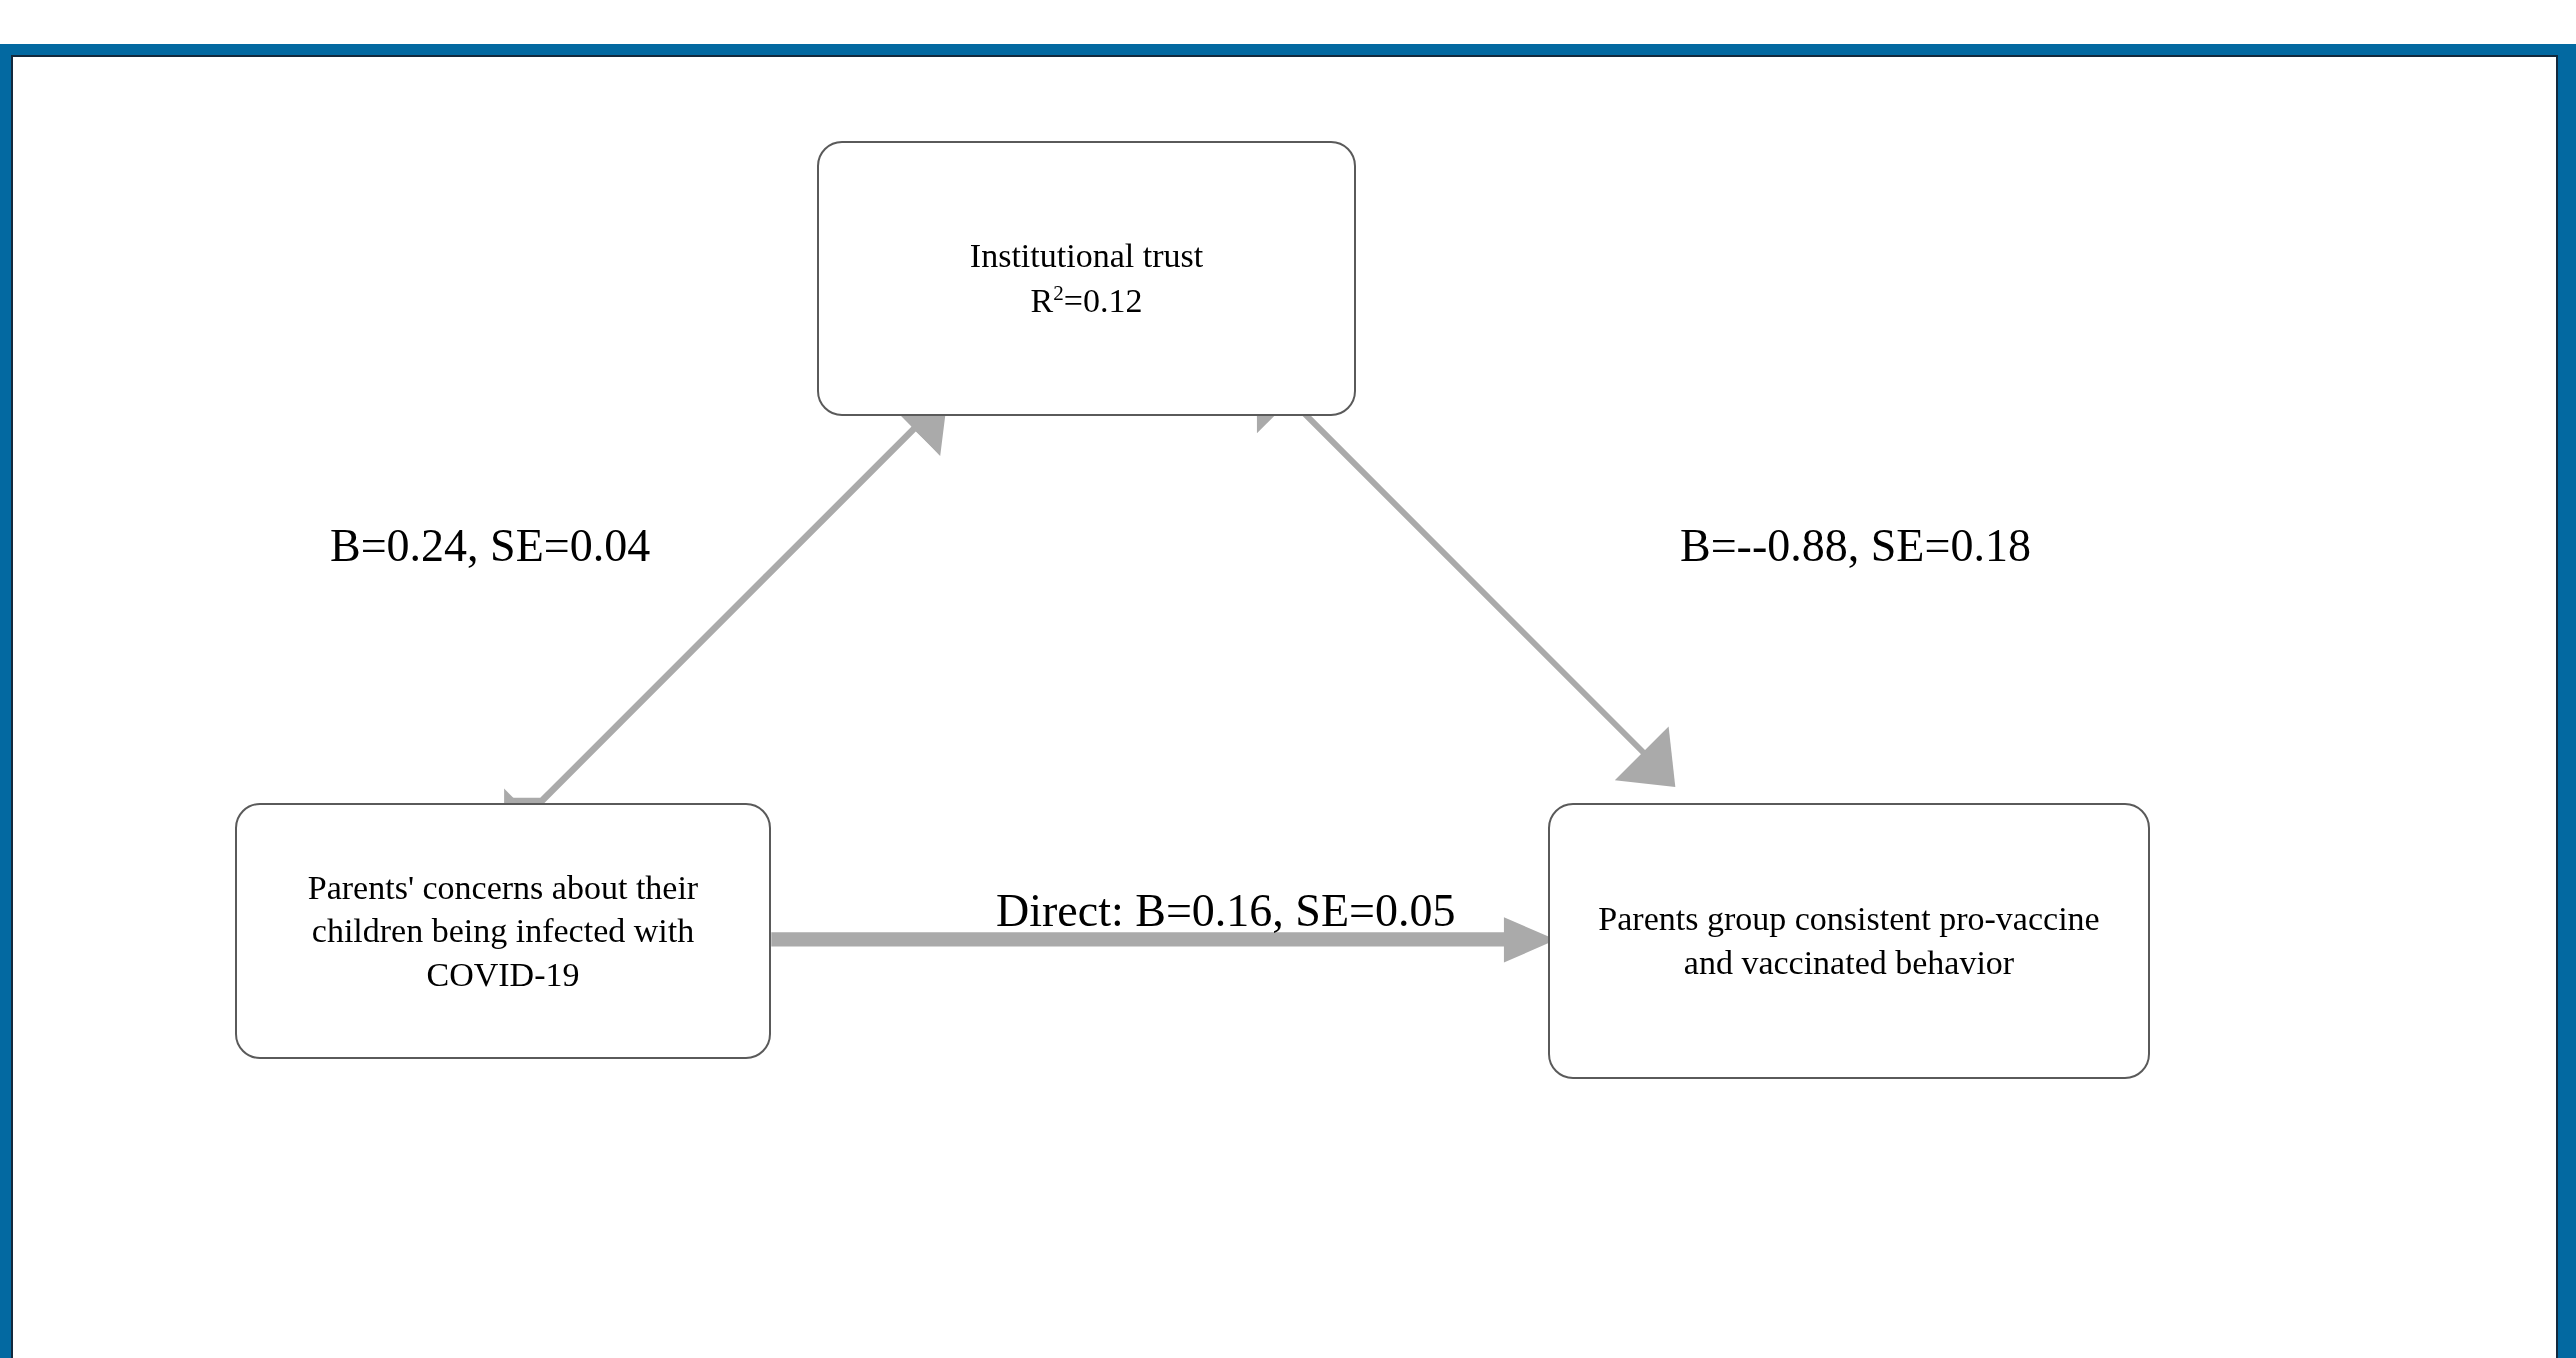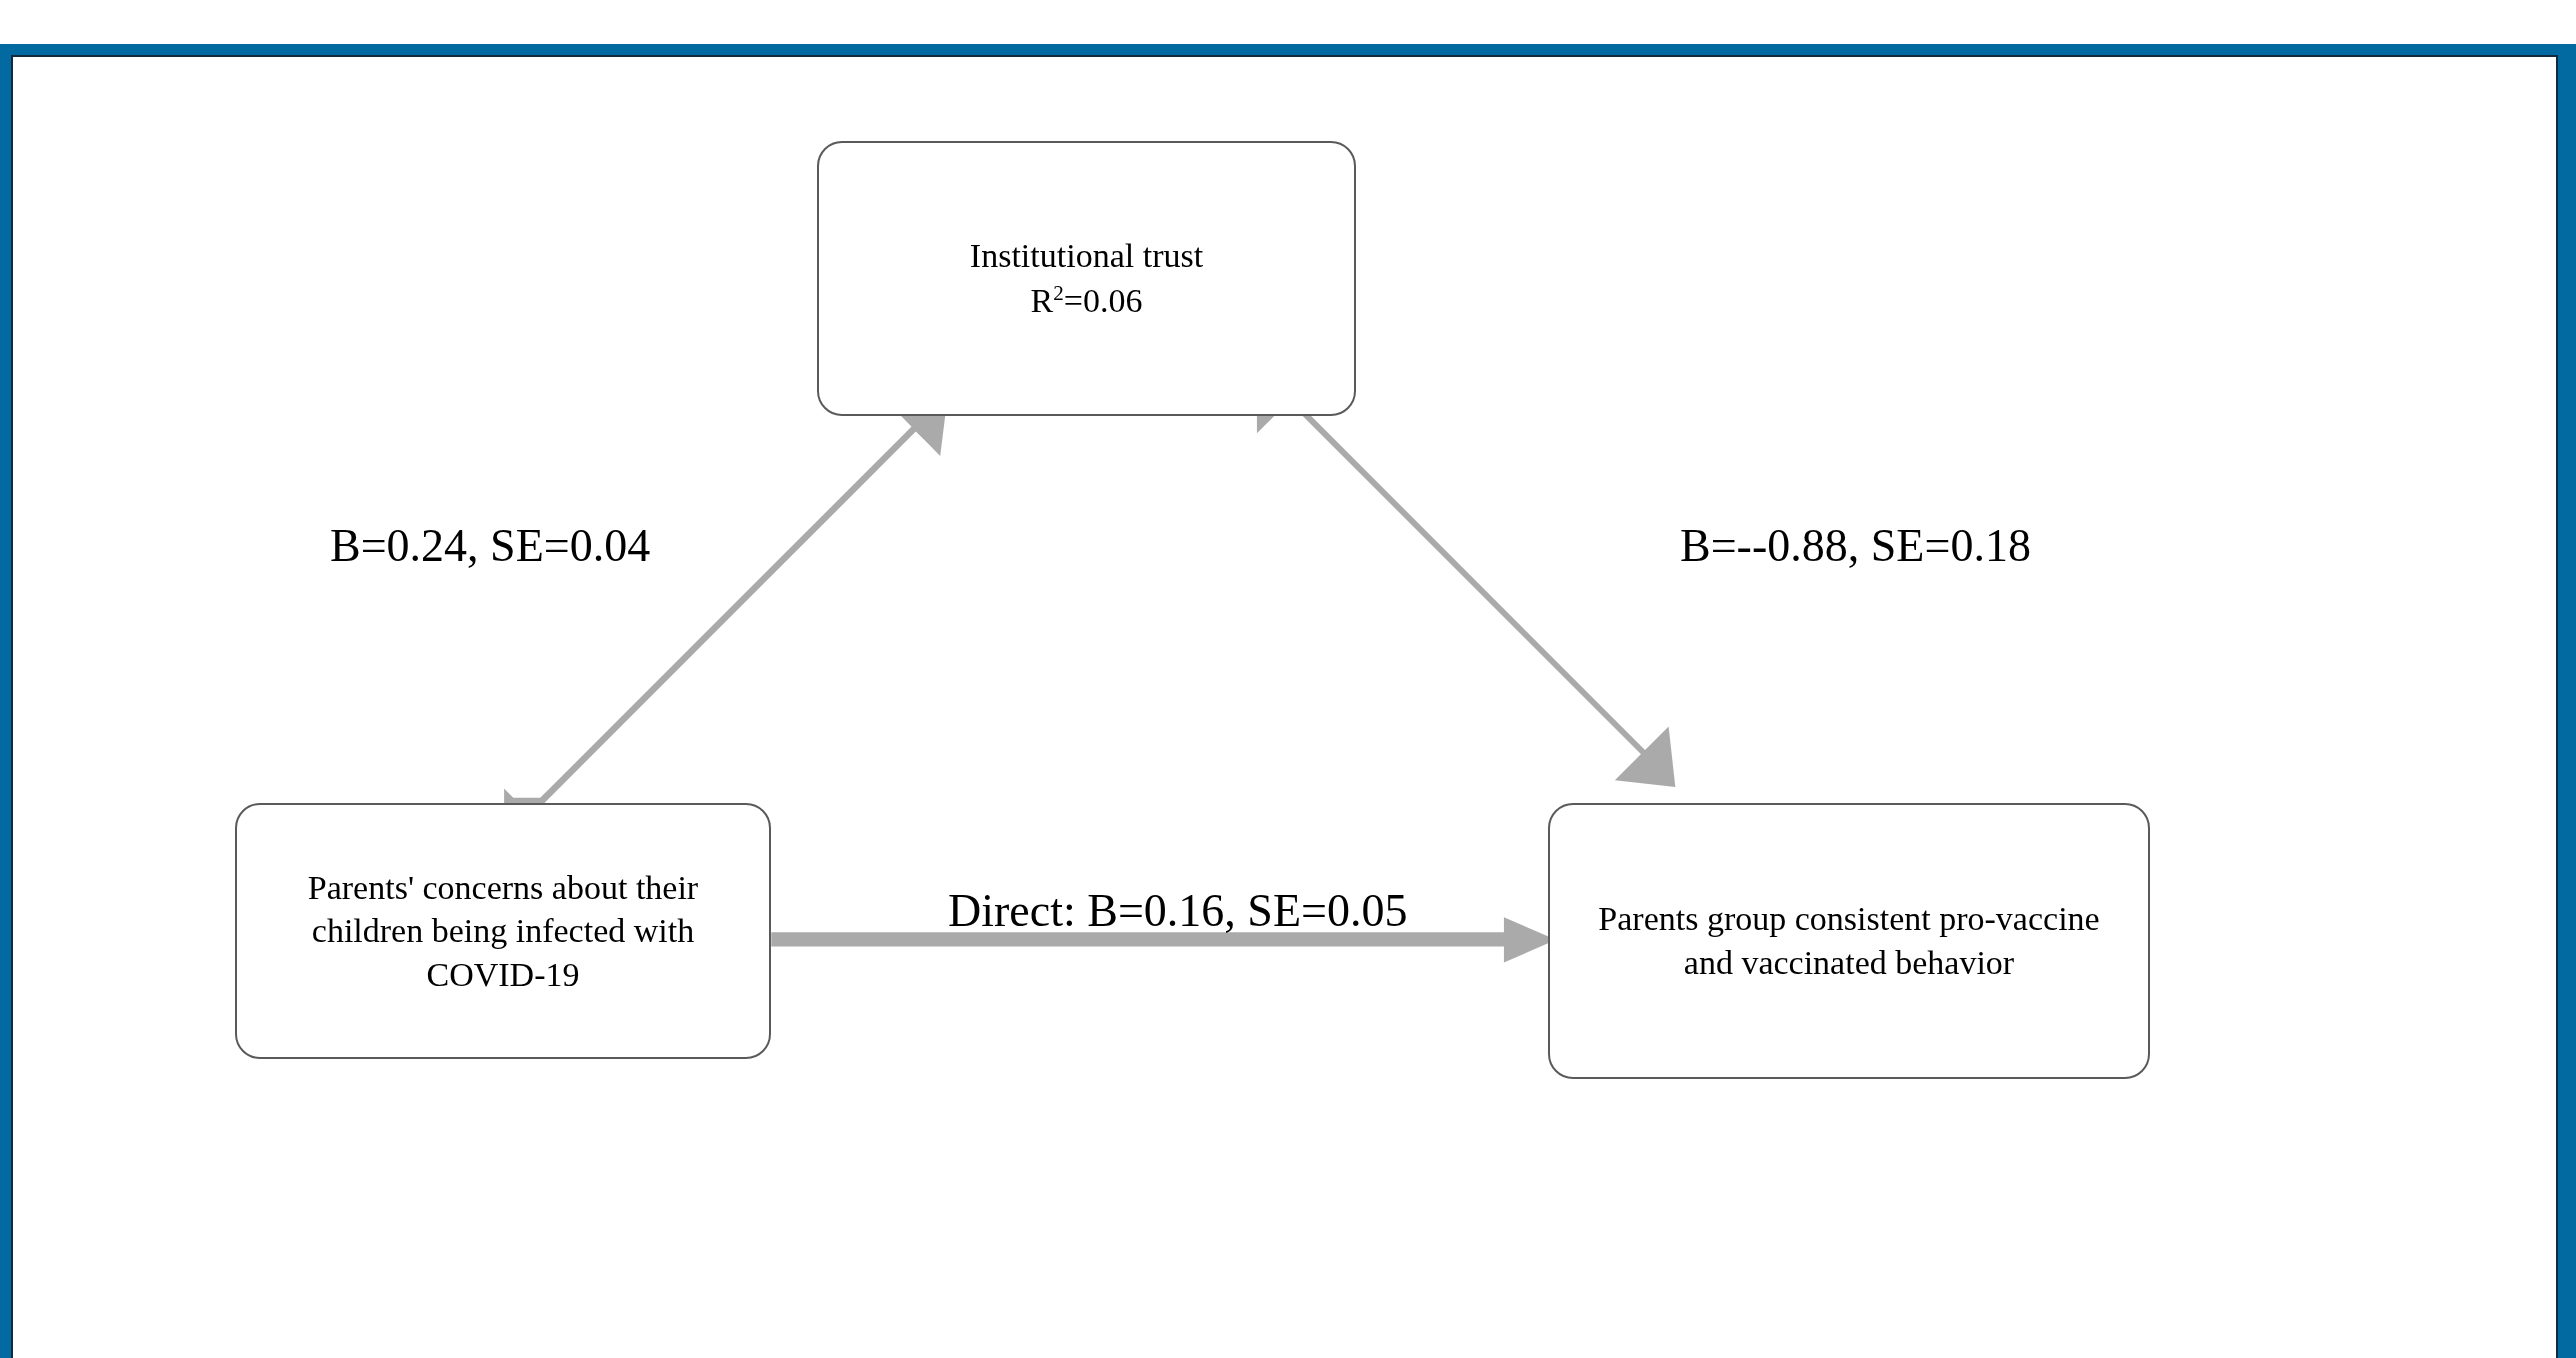--- a/index.html
+++ b/index.html
@@ -134,7 +134,7 @@
   </svg>
 
   <div class="node" id="node-mediator">
-    <div class="node-text"><span>Institutional trust</span><br><span>R</span><span class="sup">2</span><span>=0.06</span></div>
+    <div class="node-text"><span>Institutional trust</span><br><span>R</span><span class="sup">2</span><span>=0.12</span></div>
   </div>
 
   <div class="node" id="node-predictor">

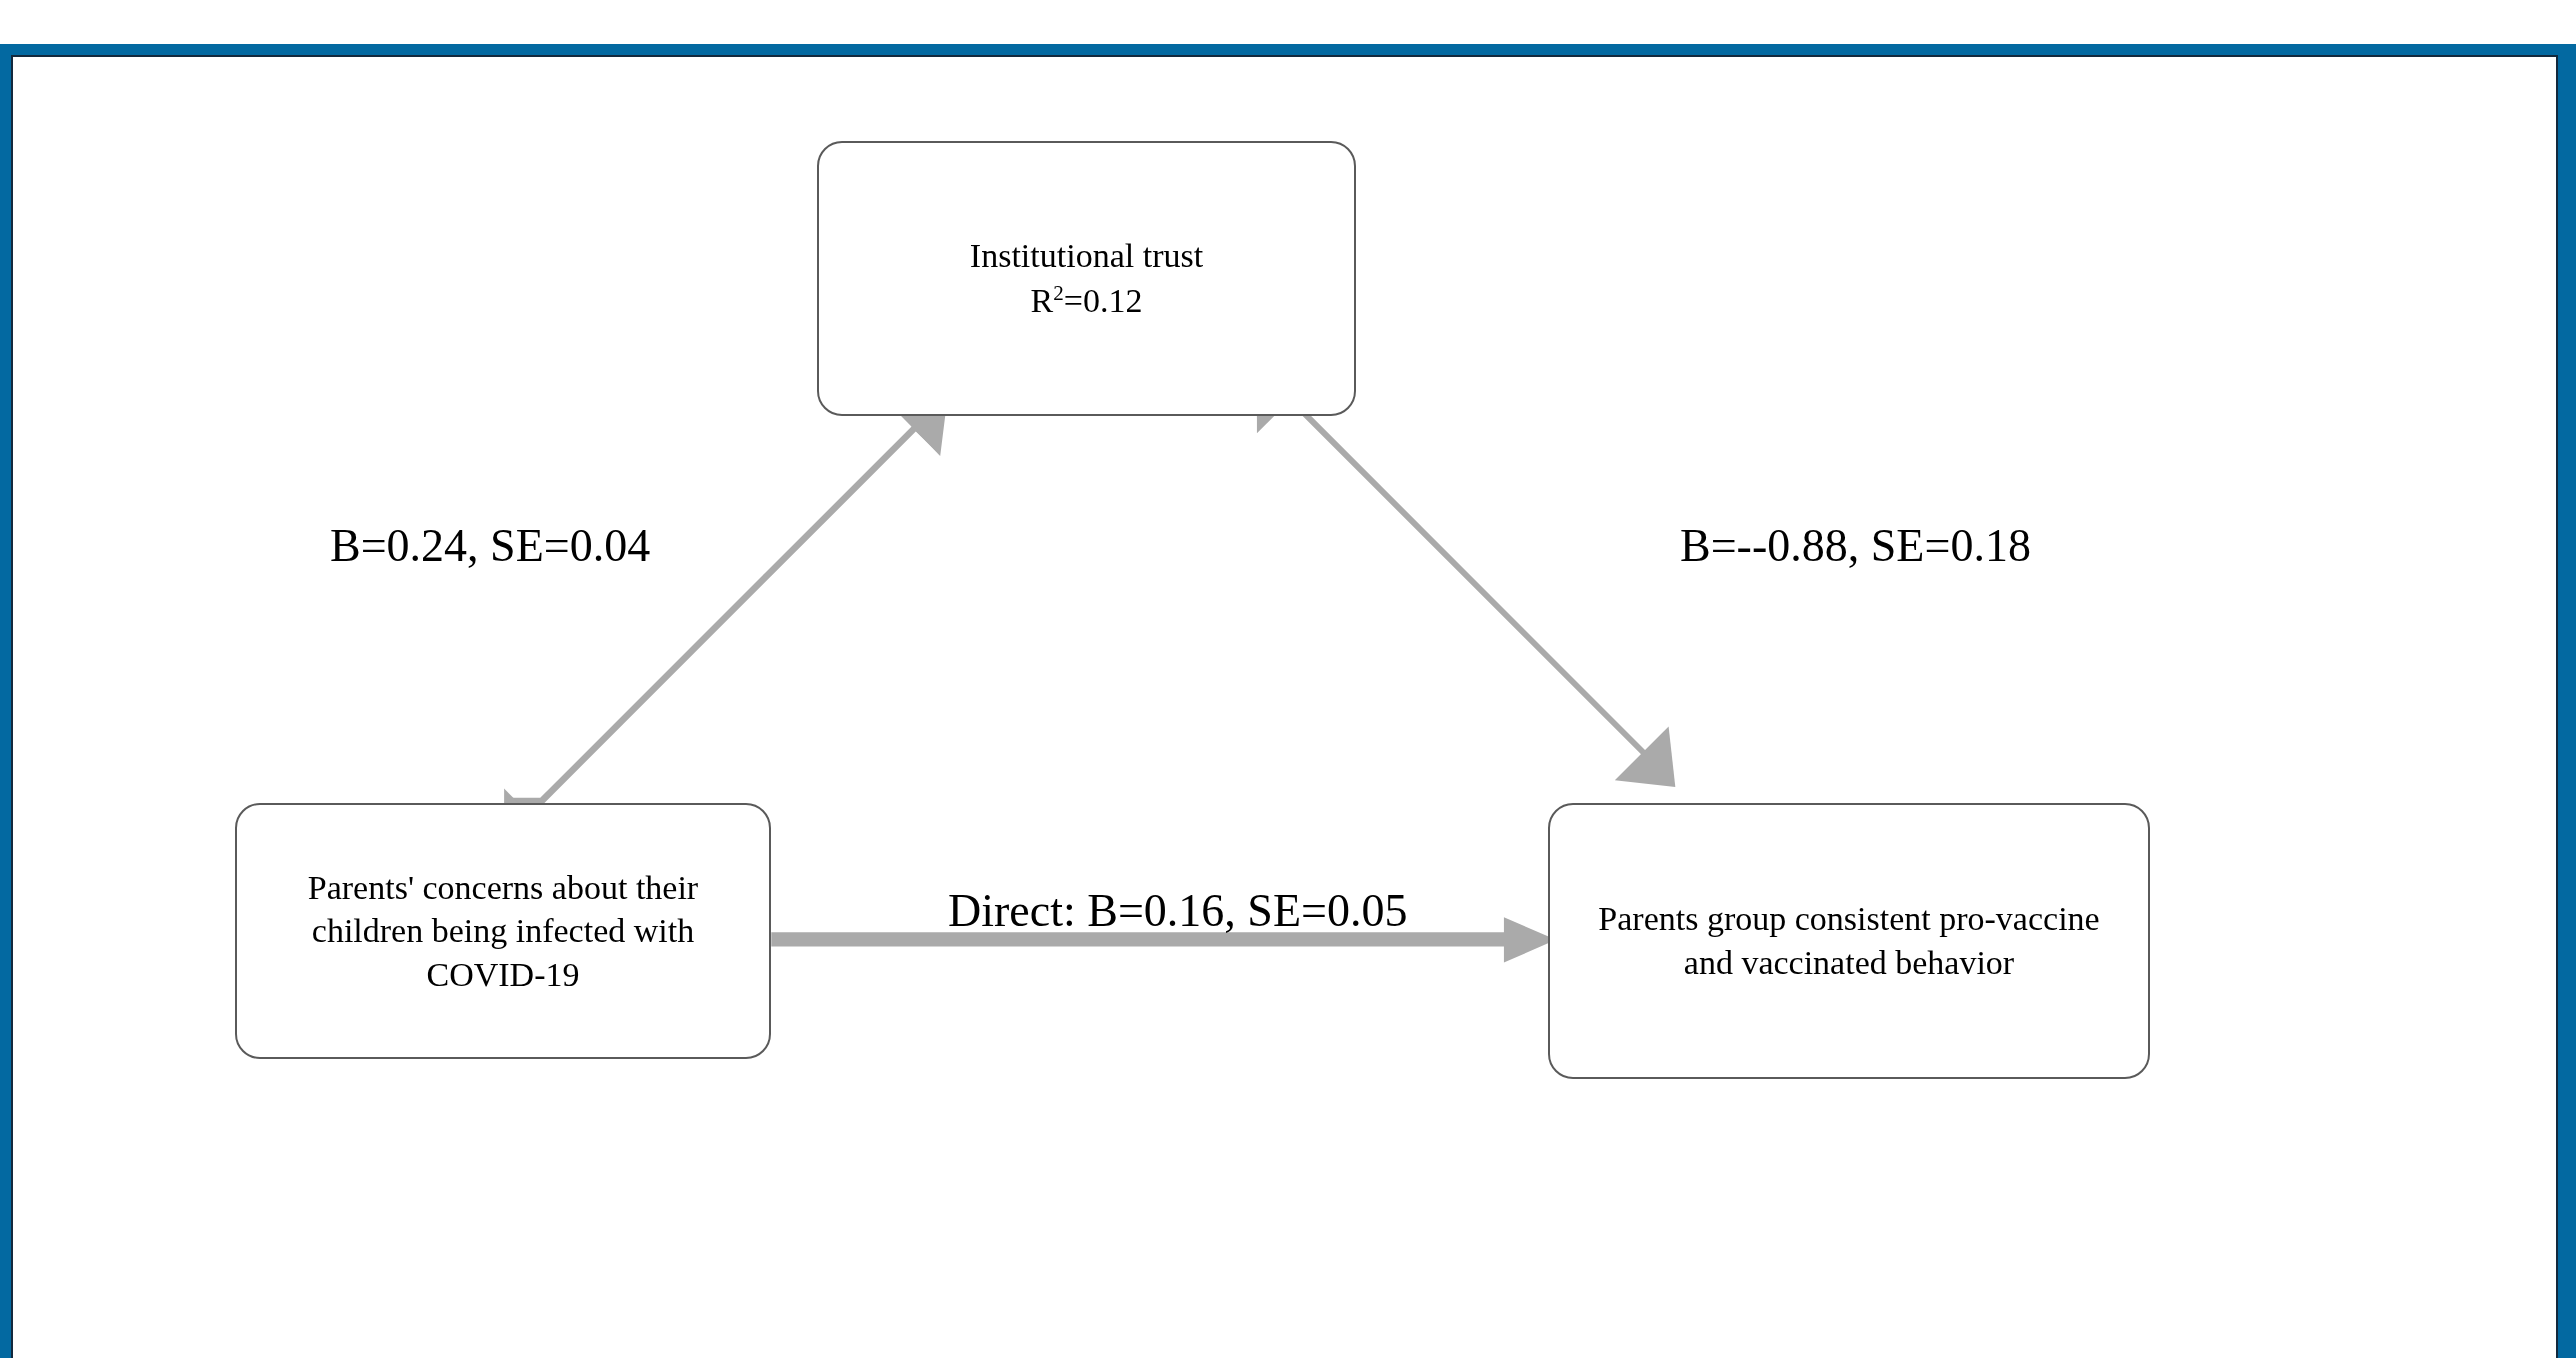--- a/index.html
+++ b/index.html
@@ -98,7 +98,7 @@
     top: 475px;
   }
   #label-direct {
-    left: 948px;
+    left: 996px;
     top: 840px;
   }
   #label-indirect {

